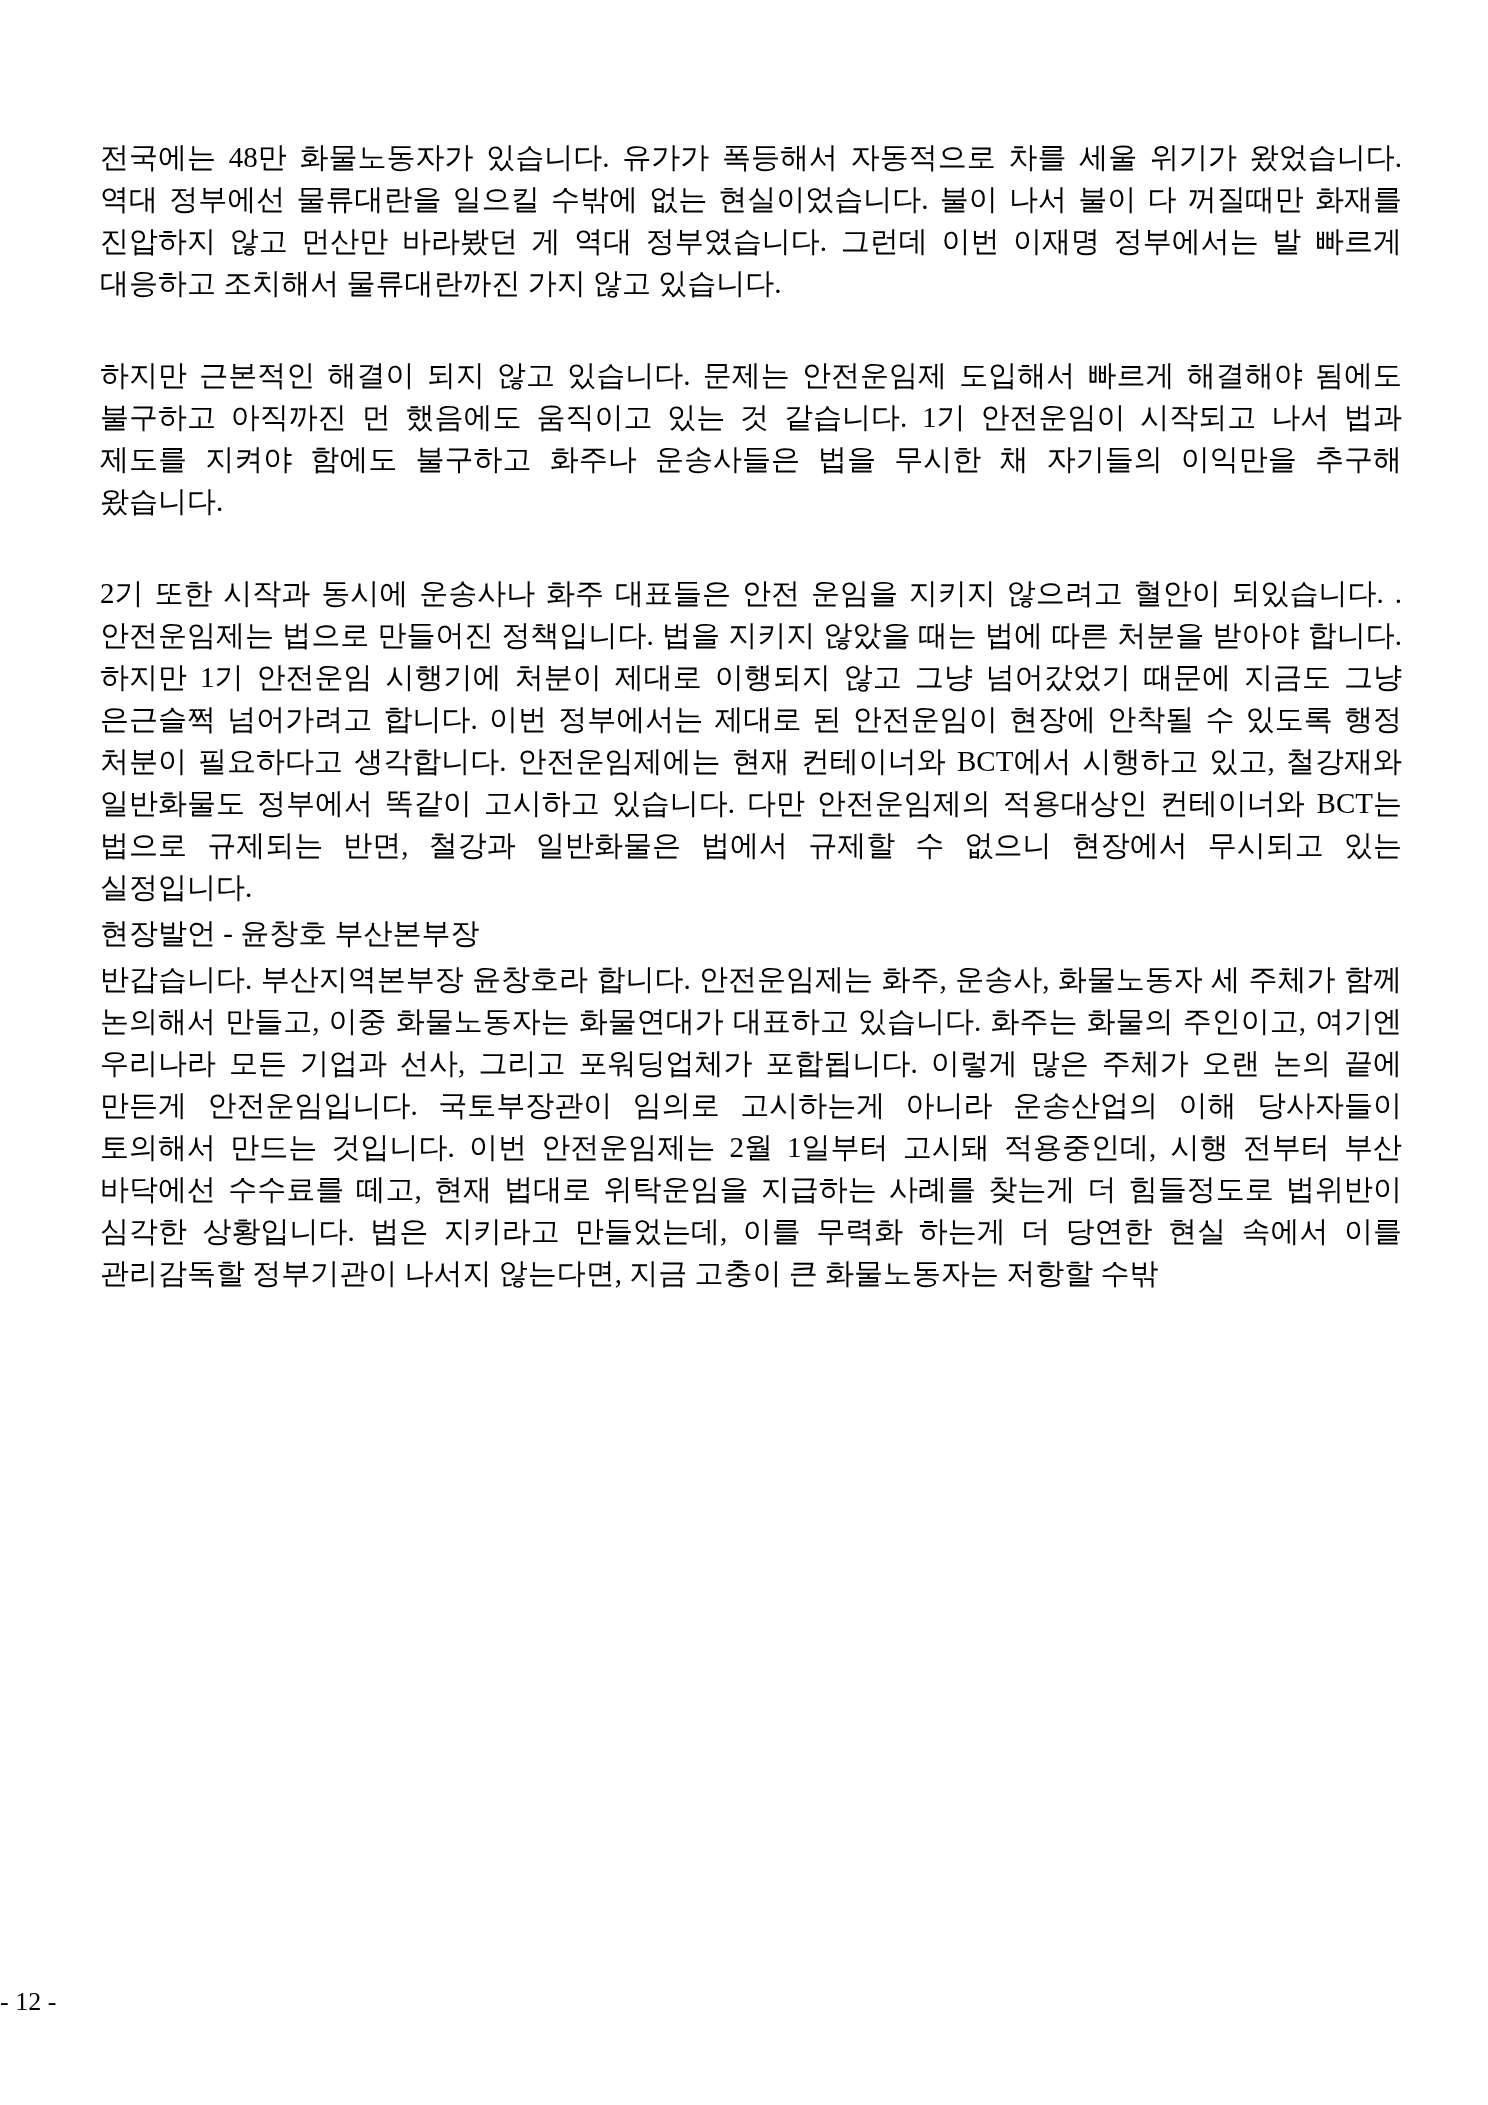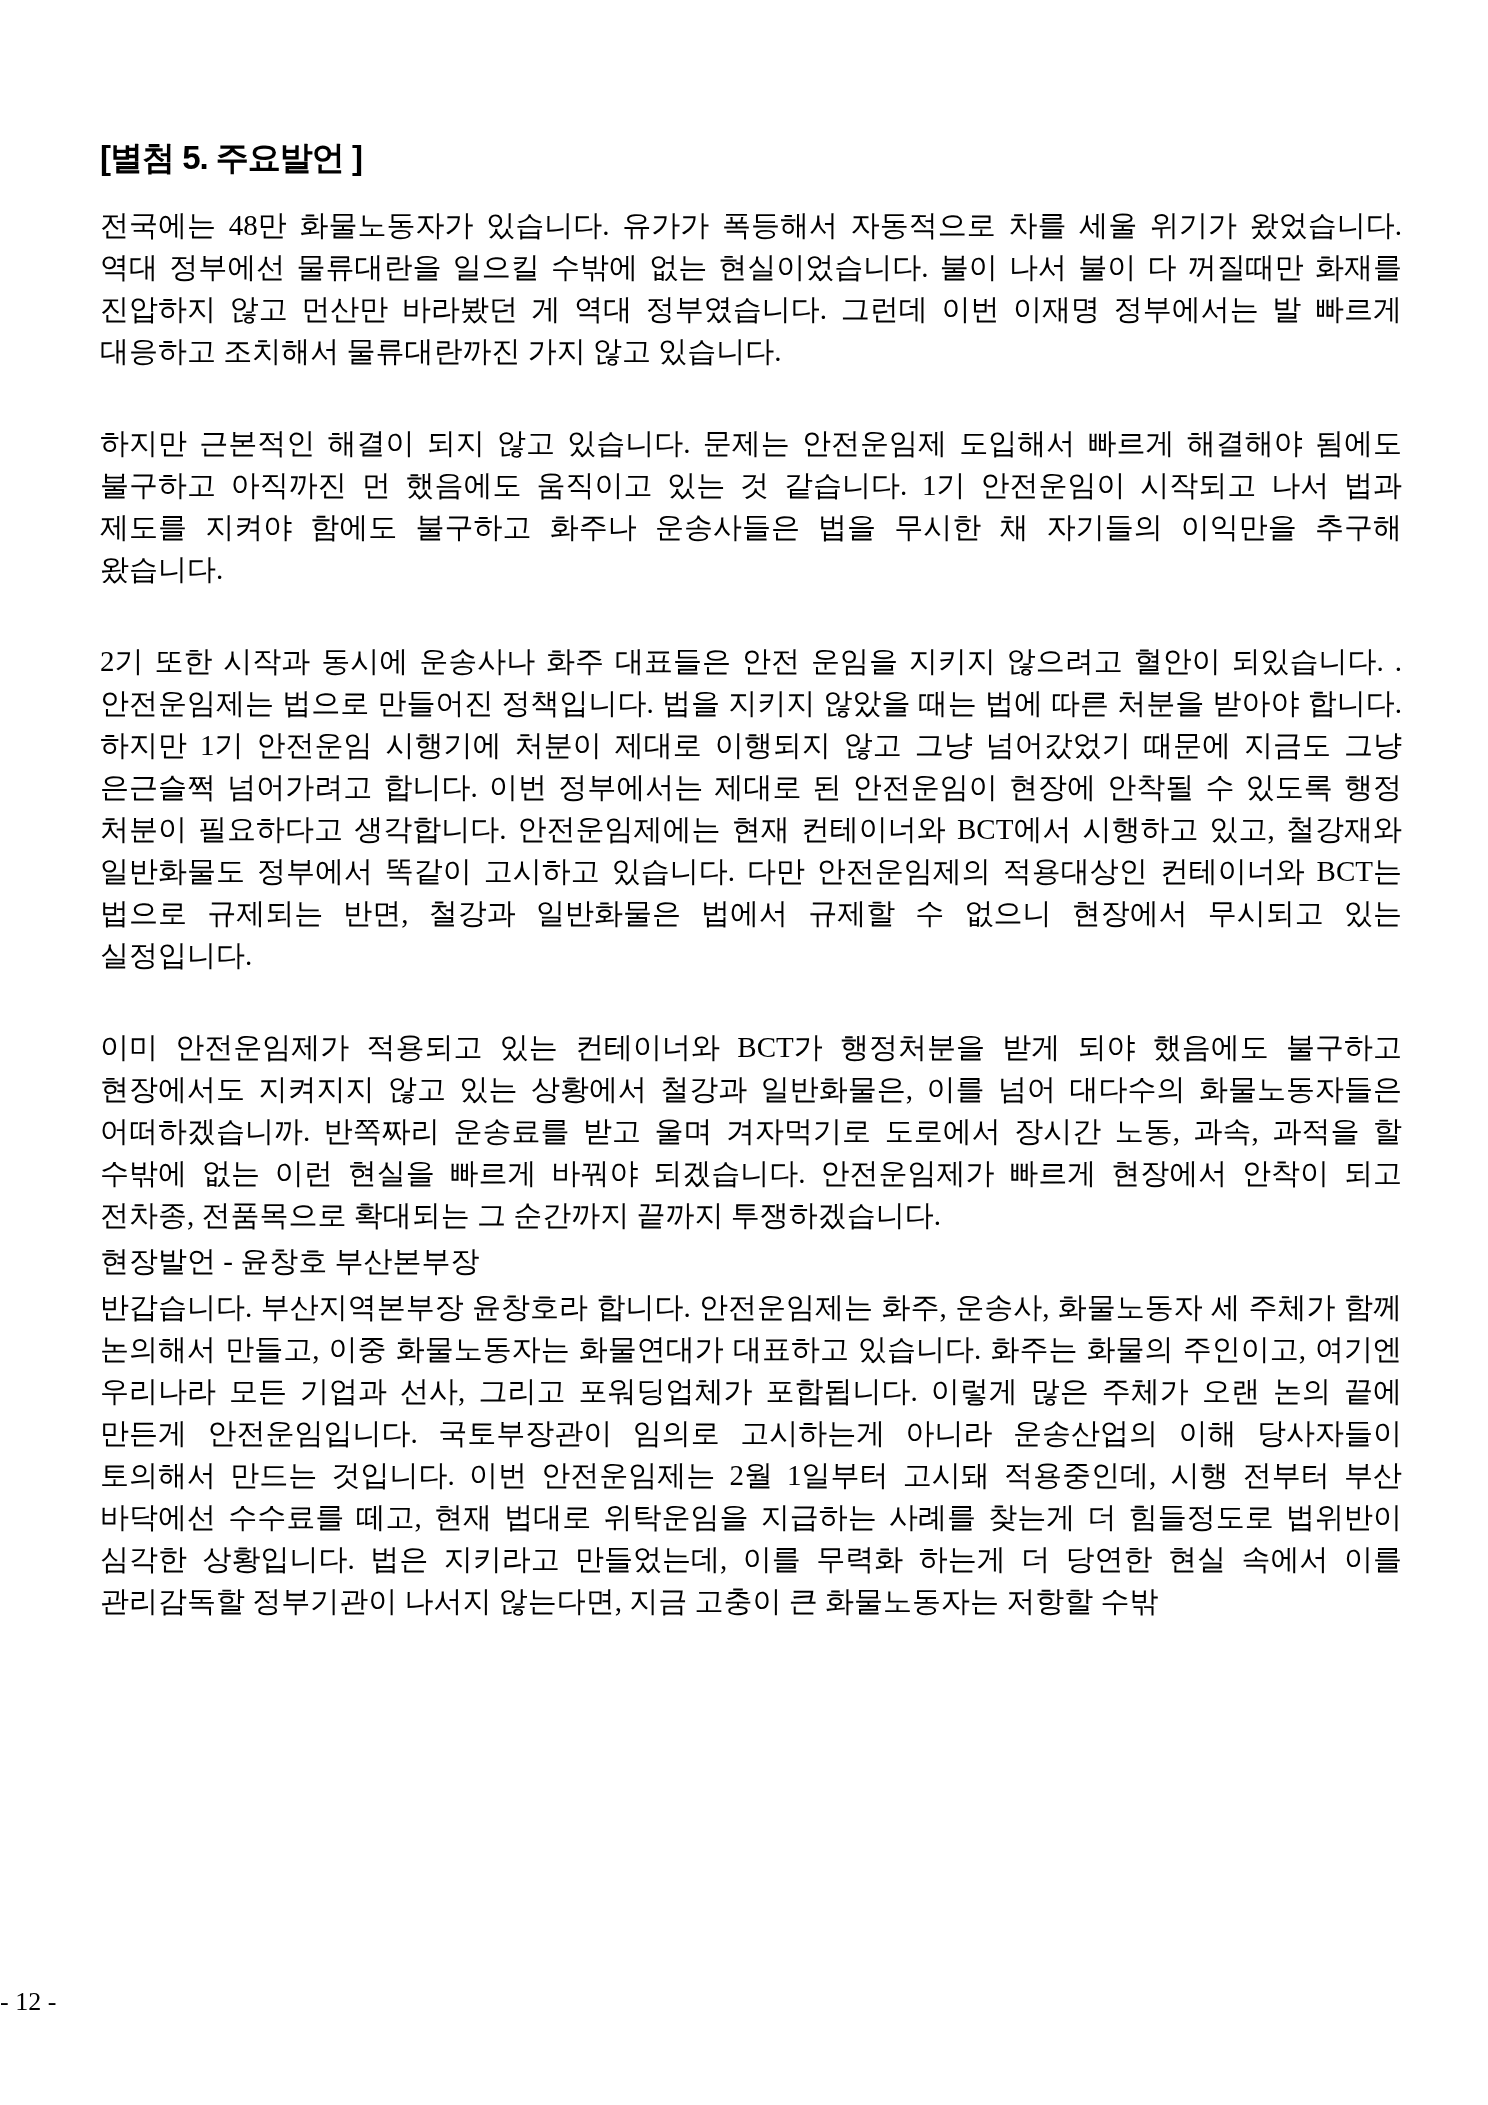--- a/index.html
+++ b/index.html
@@ -64,7 +64,6 @@
 <div class="page">
   <div class="content">
 
-    <h1 class="doc-title">[별첨 5. 주요발언 ]</h1>
 
     <section>
       <p class="para">전국에는 48만 화물노동자가 있습니다. 유가가 폭등해서 자동적으로 차를 세울 위기가 왔었습니다. 역대 정부에선 물류대란을 일으킬 수밖에 없는 현실이었습니다. 불이 나서 불이 다 꺼질때만 화재를 진압하지 않고 먼산만 바라봤던 게 역대 정부였습니다. 그런데 이번 이재명 정부에서는 발 빠르게 대응하고 조치해서 물류대란까진 가지 않고 있습니다.</p>

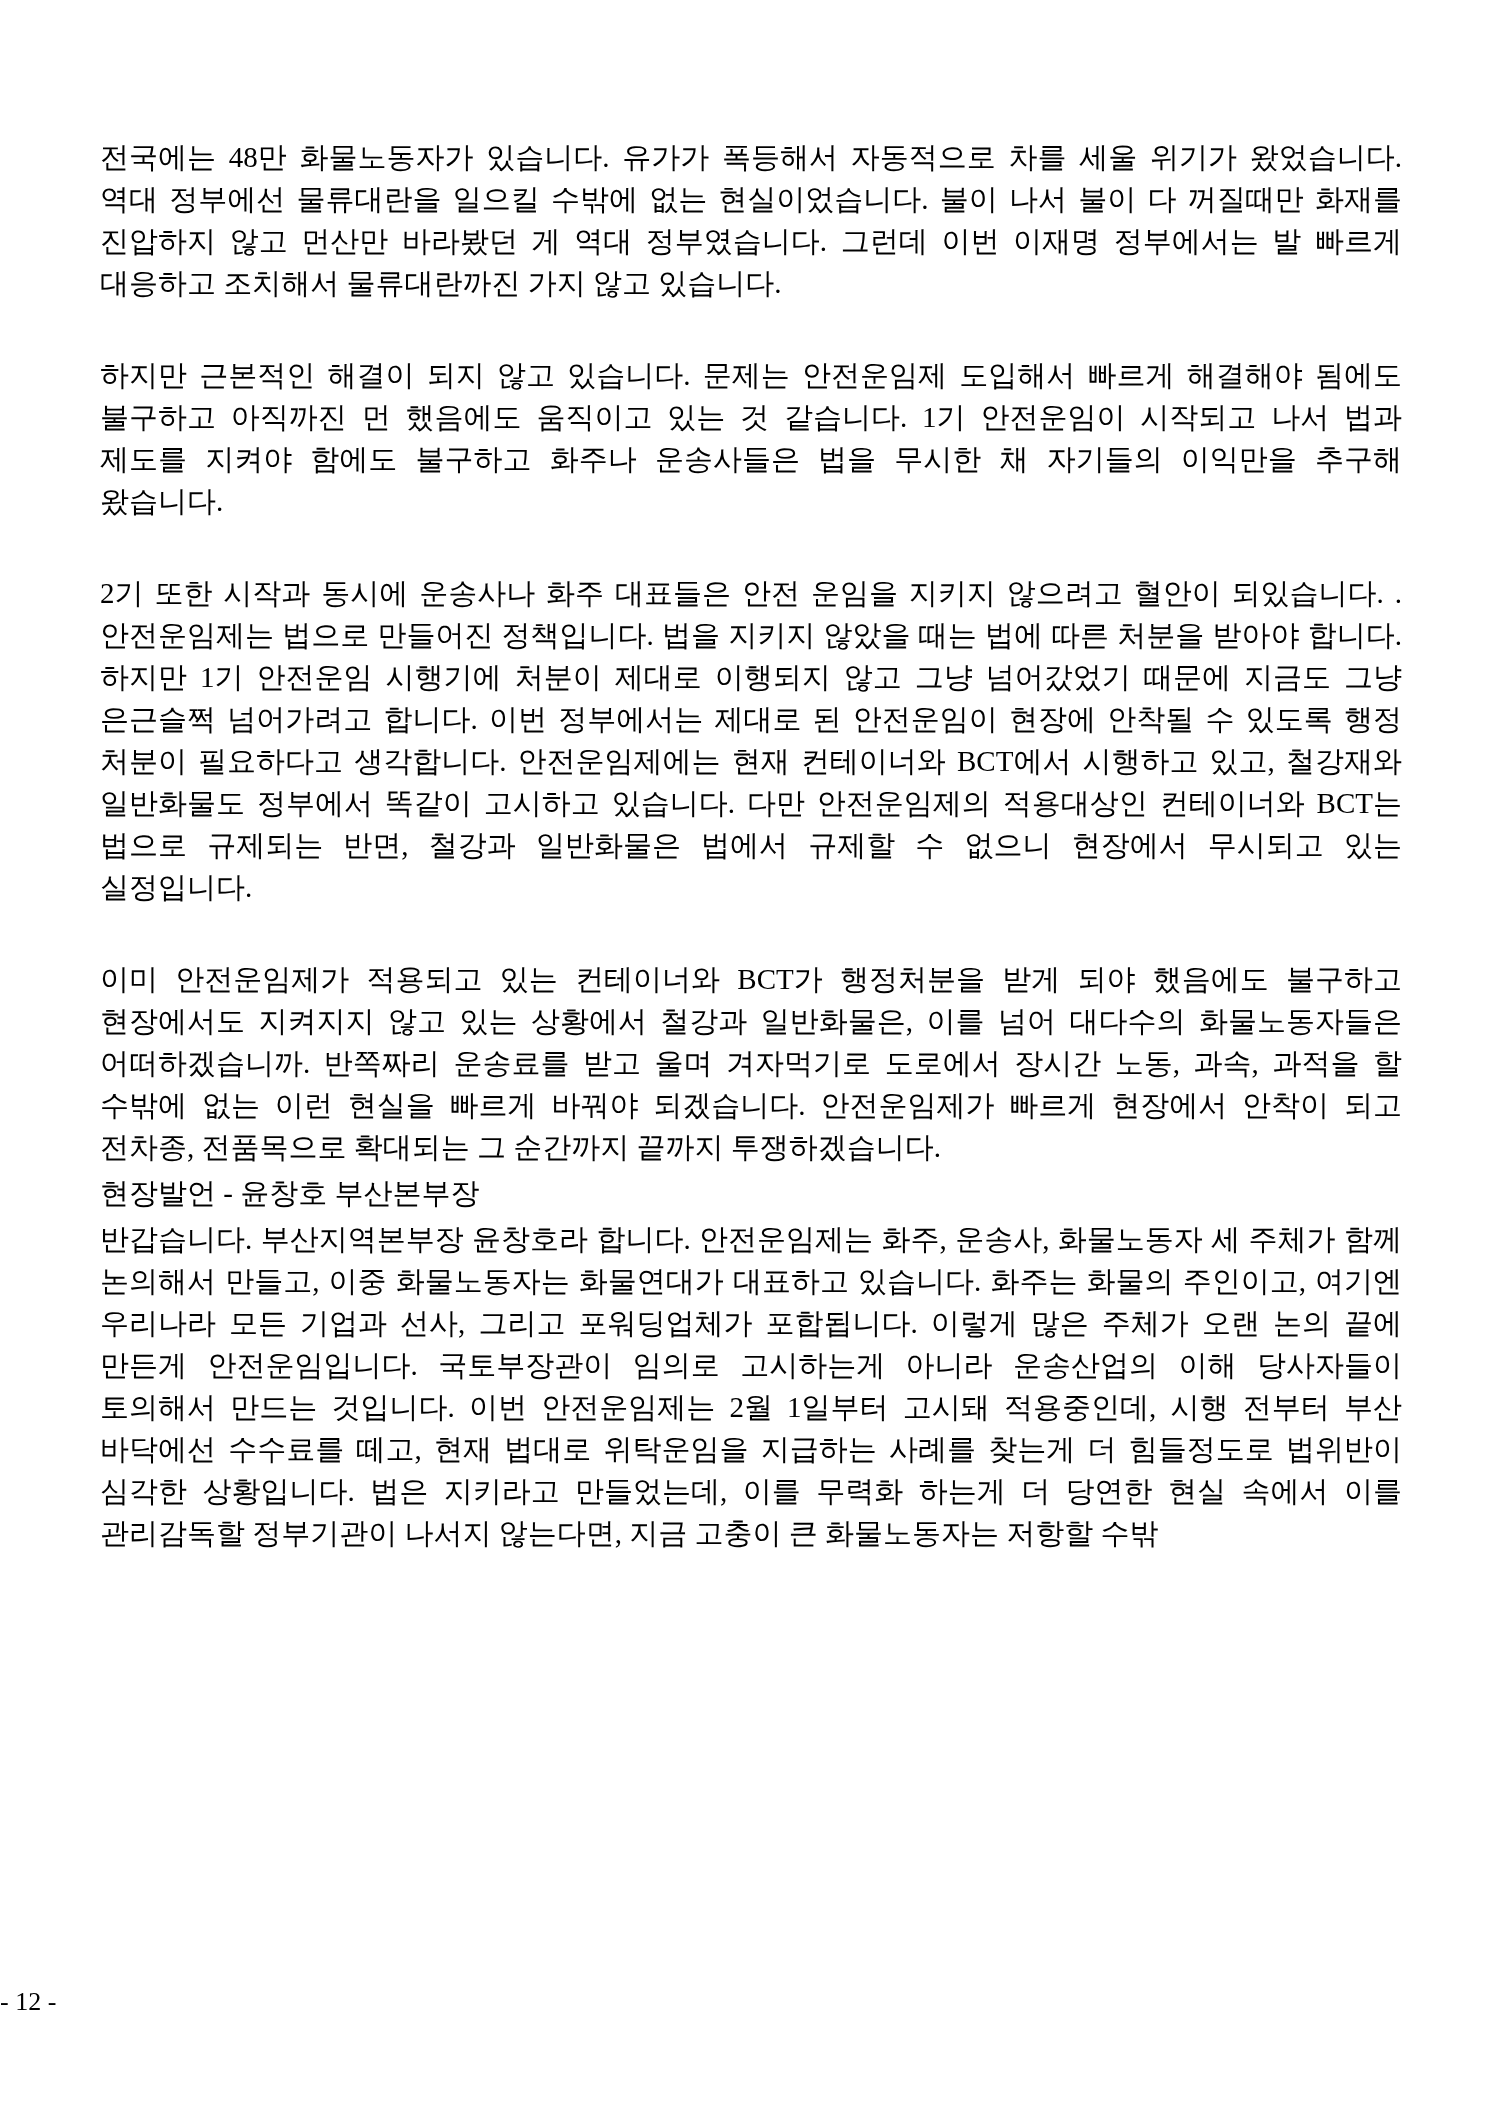--- a/index.html
+++ b/index.html
@@ -69,7 +69,6 @@
       <p class="para">전국에는 48만 화물노동자가 있습니다. 유가가 폭등해서 자동적으로 차를 세울 위기가 왔었습니다. 역대 정부에선 물류대란을 일으킬 수밖에 없는 현실이었습니다. 불이 나서 불이 다 꺼질때만 화재를 진압하지 않고 먼산만 바라봤던 게 역대 정부였습니다. 그런데 이번 이재명 정부에서는 발 빠르게 대응하고 조치해서 물류대란까진 가지 않고 있습니다.</p>
       <p class="para">하지만 근본적인 해결이 되지 않고 있습니다. 문제는 안전운임제 도입해서 빠르게 해결해야 됨에도 불구하고 아직까진 먼 했음에도 움직이고 있는 것 같습니다. 1기 안전운임이 시작되고 나서 법과 제도를 지켜야 함에도 불구하고 화주나 운송사들은 법을 무시한 채 자기들의 이익만을 추구해 왔습니다.</p>
       <p class="para">2기 또한 시작과 동시에 운송사나 화주 대표들은 안전 운임을 지키지 않으려고 혈안이 되있습니다. .안전운임제는 법으로 만들어진 정책입니다. 법을 지키지 않았을 때는 법에 따른 처분을 받아야 합니다. 하지만 1기 안전운임 시행기에 처분이 제대로 이행되지 않고 그냥 넘어갔었기 때문에 지금도 그냥 은근슬쩍 넘어가려고 합니다. 이번 정부에서는 제대로 된 안전운임이 현장에 안착될 수 있도록 행정 처분이 필요하다고 생각합니다. 안전운임제에는 현재 컨테이너와 BCT에서 시행하고 있고, 철강재와 일반화물도 정부에서 똑같이 고시하고 있습니다. 다만 안전운임제의 적용대상인 컨테이너와 BCT는 법으로 규제되는 반면, 철강과 일반화물은 법에서 규제할 수 없으니 현장에서 무시되고 있는 실정입니다.</p>
-      <p class="para">이미 안전운임제가 적용되고 있는 컨테이너와 BCT가 행정처분을 받게 되야 했음에도 불구하고 현장에서도 지켜지지 않고 있는 상황에서 철강과 일반화물은, 이를 넘어 대다수의 화물노동자들은 어떠하겠습니까. 반쪽짜리 운송료를 받고 울며 겨자먹기로 도로에서 장시간 노동, 과속, 과적을 할 수밖에 없는 이런 현실을 빠르게 바꿔야 되겠습니다. 안전운임제가 빠르게 현장에서 안착이 되고 전차종, 전품목으로 확대되는 그 순간까지 끝까지 투쟁하겠습니다.</p>
     </section>
 
     <section>

